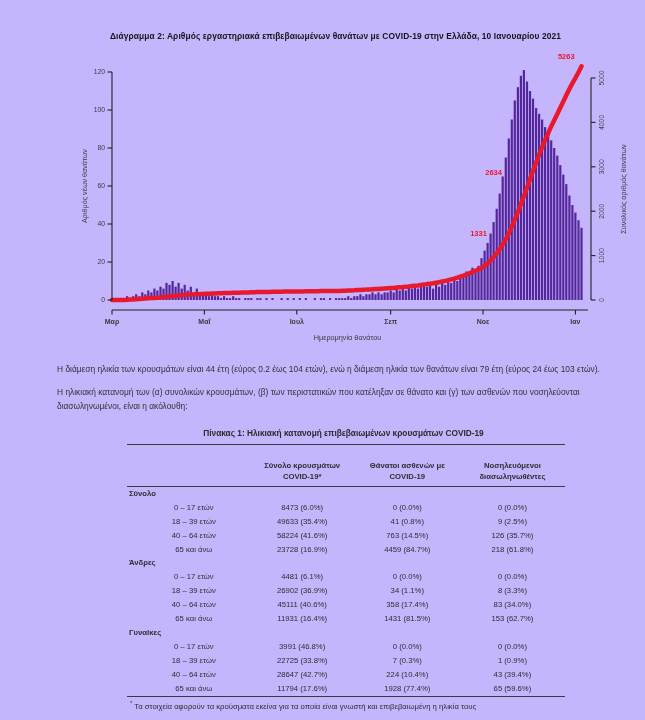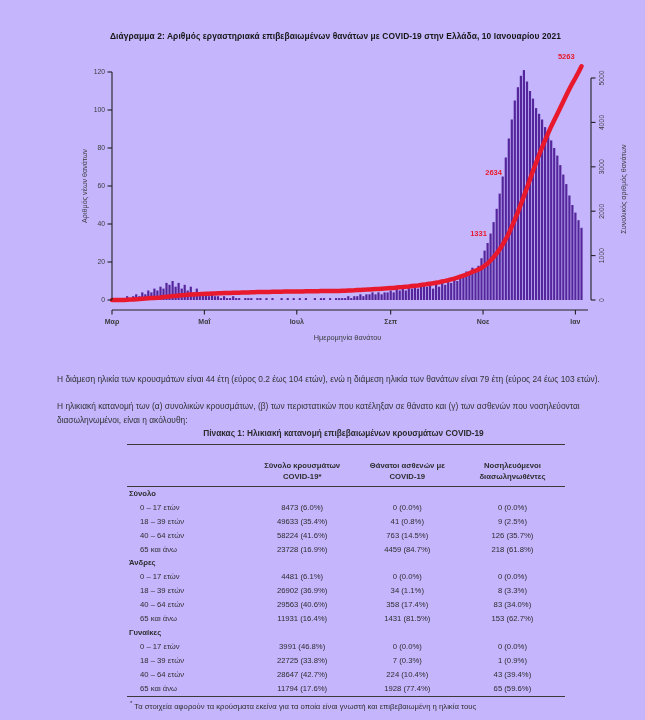--- a/index.html
+++ b/index.html
@@ -8,7 +8,7 @@
   .chart-title{position:absolute;left:110px;top:31px;width:500px;font-size:8.4px;font-weight:bold;color:#161616;letter-spacing:.1px;}
   #chart{position:absolute;left:0;top:0;width:645px;height:360px;font-family:"Liberation Sans",sans-serif;}
   .paras{position:absolute;left:57px;top:360px;width:578px;font-size:8.4px;color:#333;line-height:14.5px;}
-  .paras p{margin:12px 0 8px 0;}
+  .paras p{margin:2px 0 8px 0;}
   .table-title{position:absolute;left:122px;top:428px;width:443px;text-align:center;font-size:8.3px;font-weight:bold;color:#2b2b2b;}
   .table-wrap{position:absolute;left:127px;top:444px;width:438px;}
   table{width:100%;border-collapse:collapse;border-top:1.6px solid #3a3a3a;border-bottom:1.6px solid #3a3a3a;font-size:7.7px;color:#2e2e2e;}

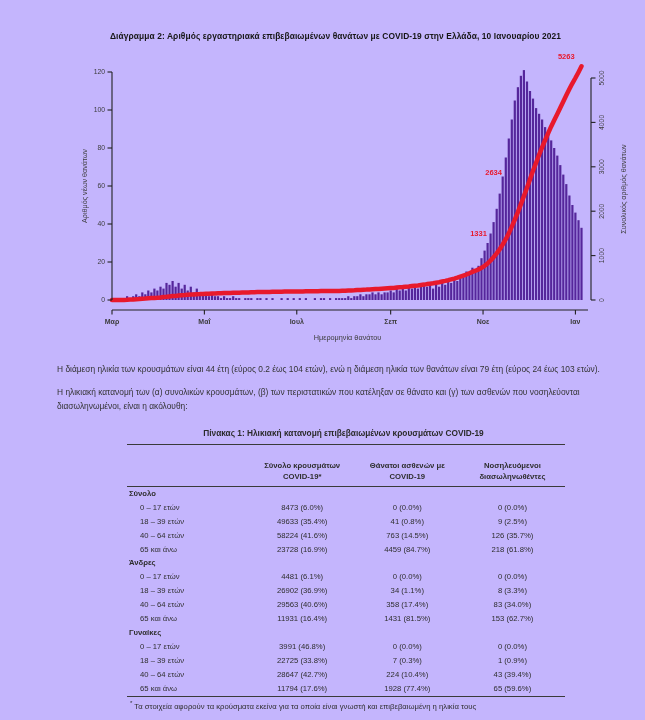--- a/index.html
+++ b/index.html
@@ -16,7 +16,7 @@
   thead th:first-child{width:28%;}
   tbody td{padding:2.2px 2px;line-height:1.25;}
   td.sec{font-weight:bold;text-align:left;padding-top:2px;}
-  td.age{text-align:left;padding-left:13px;width:28%;}
+  td.age{text-align:center;padding-left:13px;width:28%;}
   td.val{text-align:center;width:24%;}
   .footnote{margin-top:3px;font-size:7.7px;color:#2e2e2e;padding-left:3px;}
   .footnote sup{font-size:6px;}

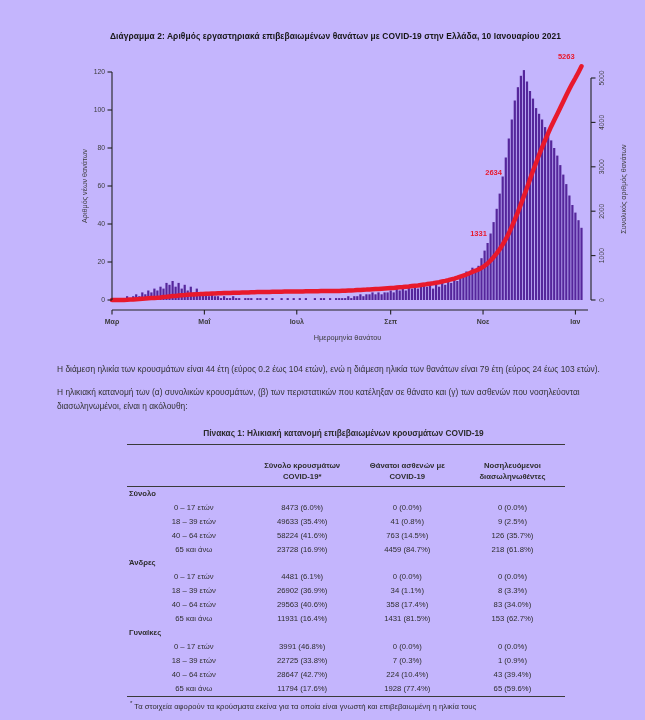--- a/index.html
+++ b/index.html
@@ -279,7 +279,7 @@
           </tr>
           <tr>
             <td class="age">40 – 64 ετών</td>
-            <td class="val">29563 (40.6%)</td>
+            <td class="val">45111 (40.6%)</td>
             <td class="val">358 (17.4%)</td>
             <td class="val">83 (34.0%)</td>
           </tr>

